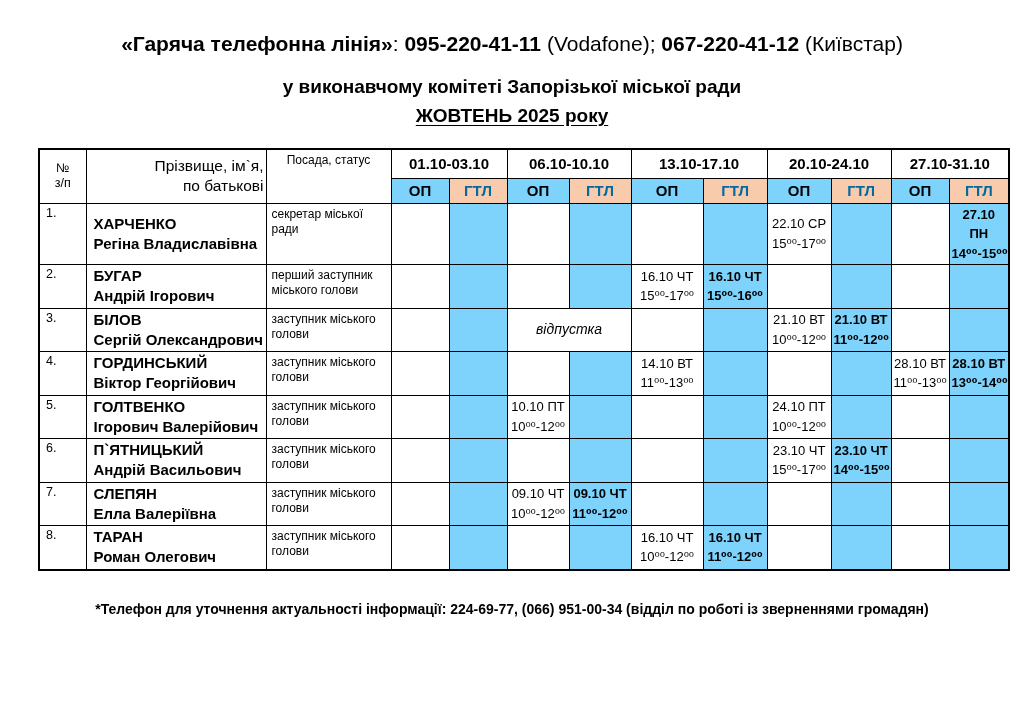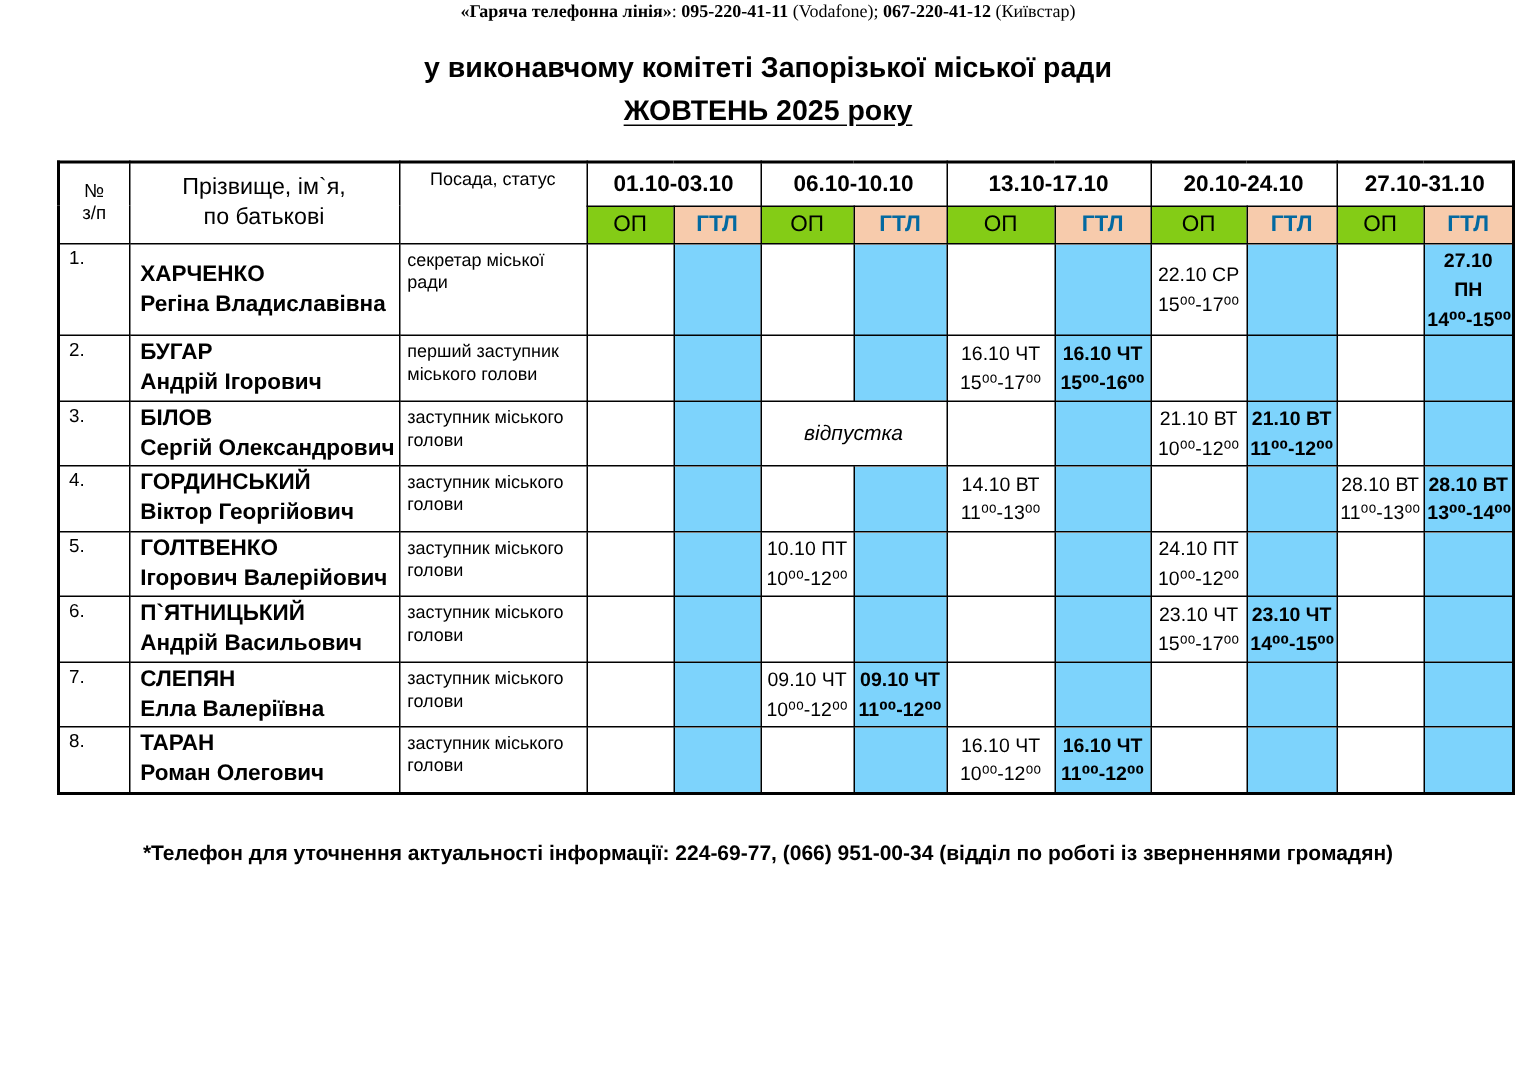--- a/index.html
+++ b/index.html
@@ -11,9 +11,9 @@
     overflow: hidden;
   }
   .hotline {
+    margin-top: 32px;
     text-align: center;
-    font-size: 12px;
-    font-family: Liberation Serif, serif;
+    font-size: 21px;
   }
   .hotline b { font-weight: bold; }
   .title-block {

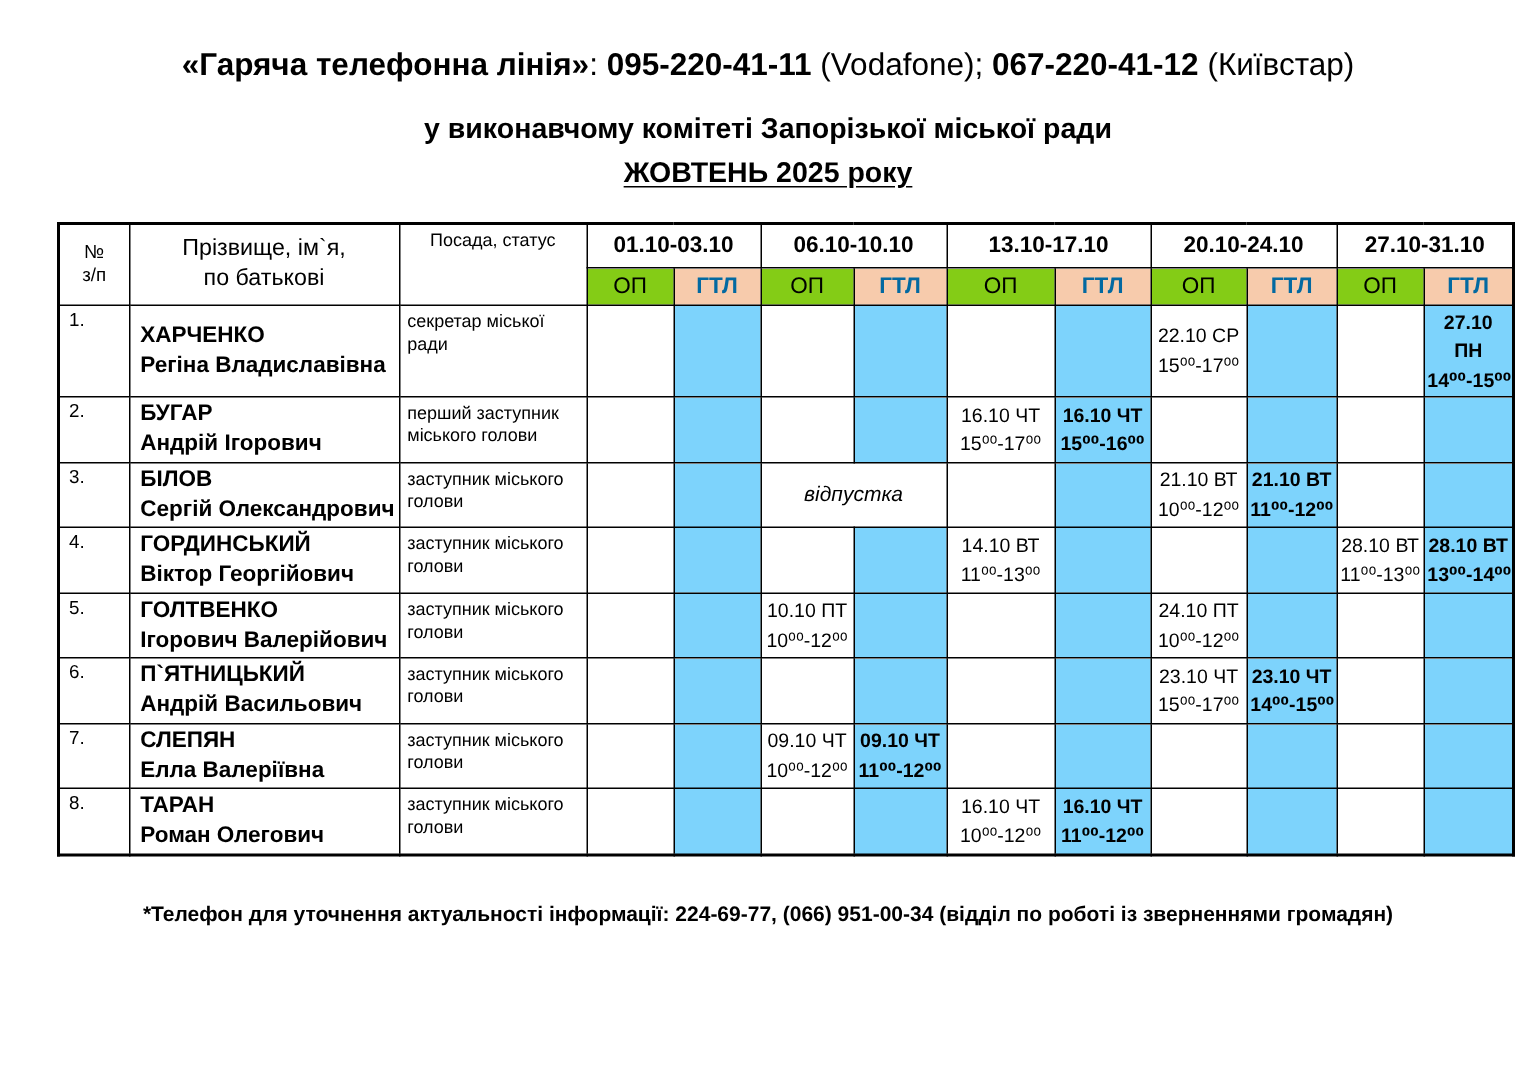--- a/index.html
+++ b/index.html
@@ -44,7 +44,7 @@
   tr.hdr2 { height: 25px; }
   tr.body-row { height: 42px; }
   th.h-num { font-size: 12.5px; font-weight: normal; white-space: pre-line; line-height: 1.2; }
-  th.h-name { font-size: 15.5px; font-weight: normal; white-space: pre-line; line-height: 1.3; }
+  th.h-name { font-size: 15.5px; font-weight: normal; white-space: pre-line; line-height: 1.3; text-align: right; }
   th.h-pos { font-size: 12px; font-weight: normal; vertical-align: top; padding-top: 3px; }
   th.h-week { font-size: 15px; font-weight: bold; }
   th.h-op { font-size: 15px; font-weight: normal; background: #84cc16; }

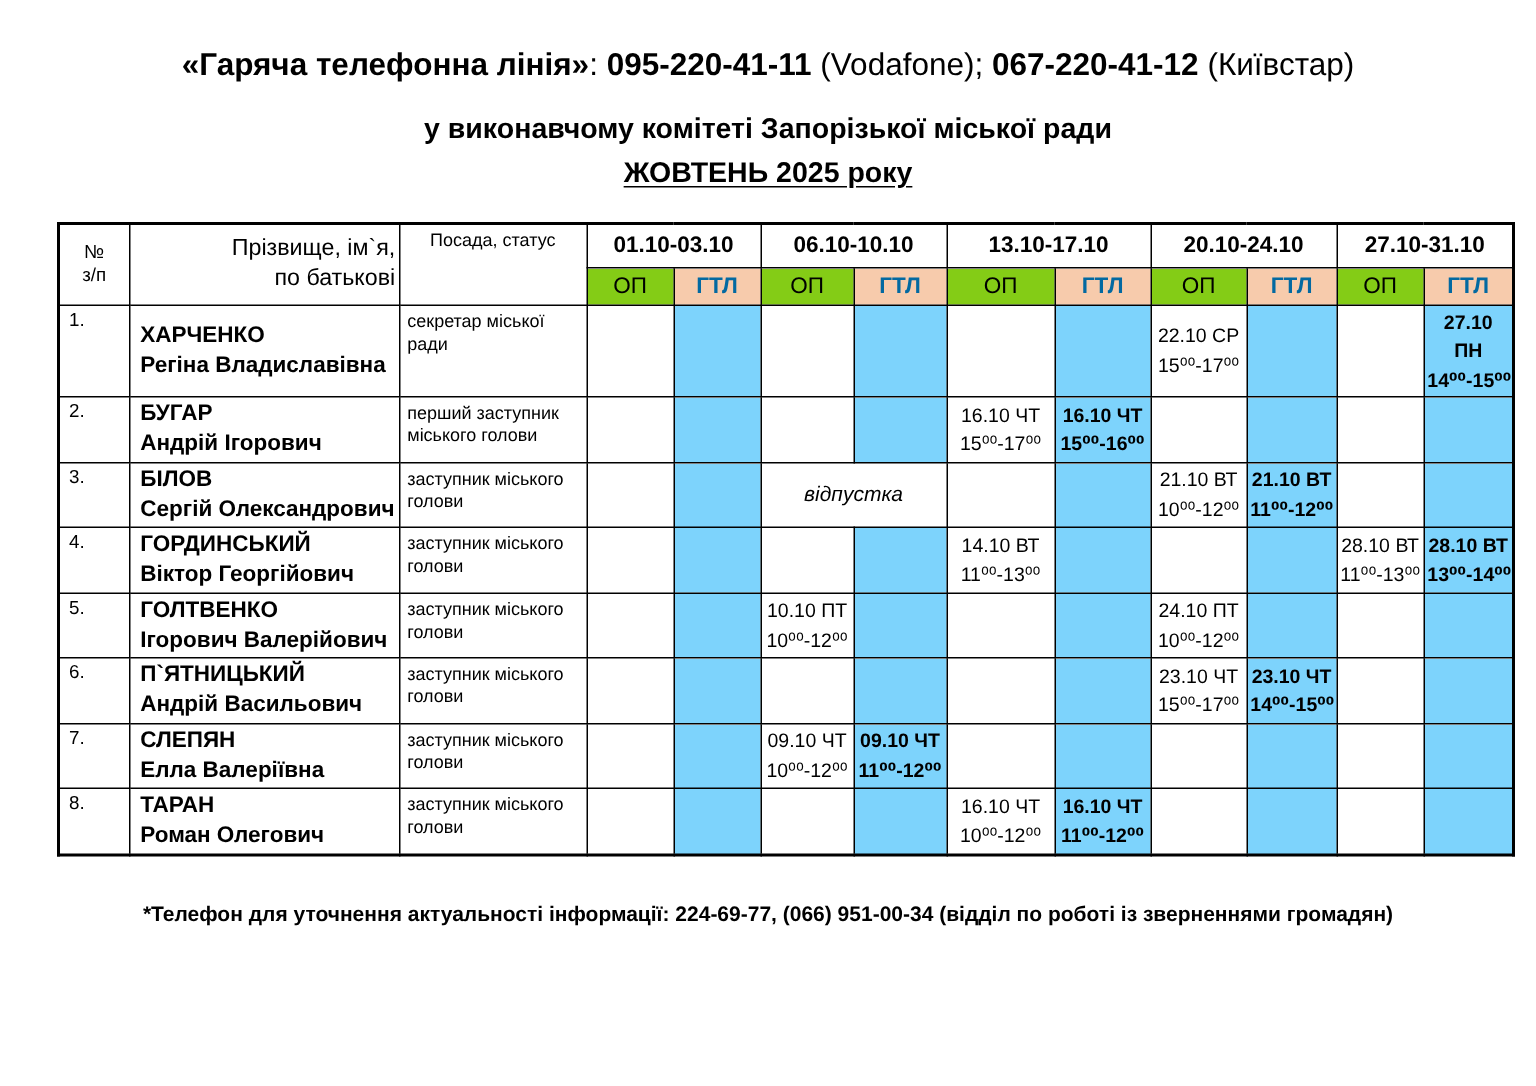--- a/index.html
+++ b/index.html
@@ -47,7 +47,7 @@
   th.h-name { font-size: 15.5px; font-weight: normal; white-space: pre-line; line-height: 1.3; text-align: right; }
   th.h-pos { font-size: 12px; font-weight: normal; vertical-align: top; padding-top: 3px; }
   th.h-week { font-size: 15px; font-weight: bold; }
-  th.h-op { font-size: 15px; font-weight: normal; background: #84cc16; }
+  th.h-op { font-size: 15px; font-weight: bold; background: #7dd3fc; }
   th.h-gtl { font-size: 15px; font-weight: bold; color: #0369a1; background: #f7cbac; }
   td.c-num { font-size: 12.5px; vertical-align: top; text-align: left; padding: 2px 0 0 6px; }
   td.c-name {

